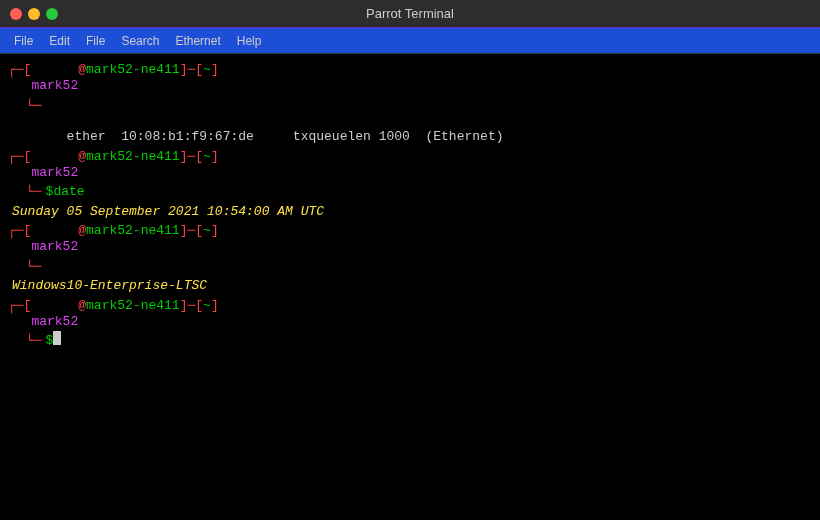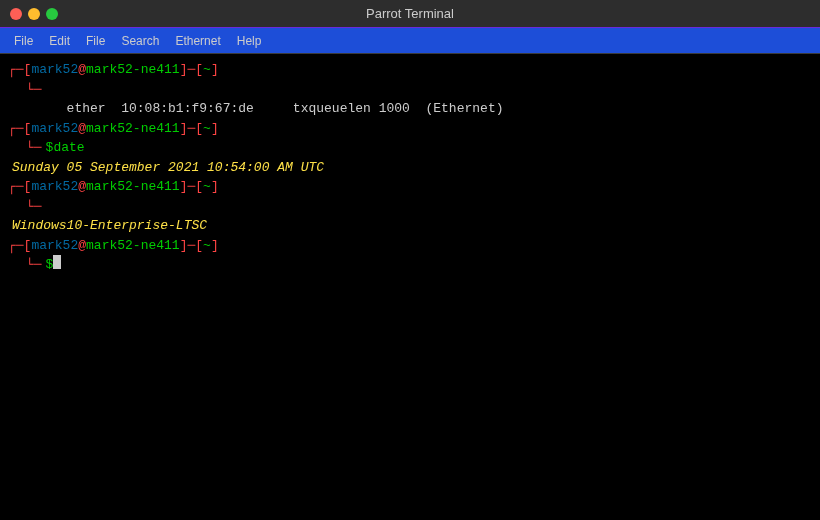--- a/index.html
+++ b/index.html
@@ -76,7 +76,8 @@
       color: #ff4444;
     }
     .prompt-user {
-      color: #0369a1;
+      color: #d946ef;
+      margin-top: 16px;
     }
     .prompt-at {
       color: #ff4444;

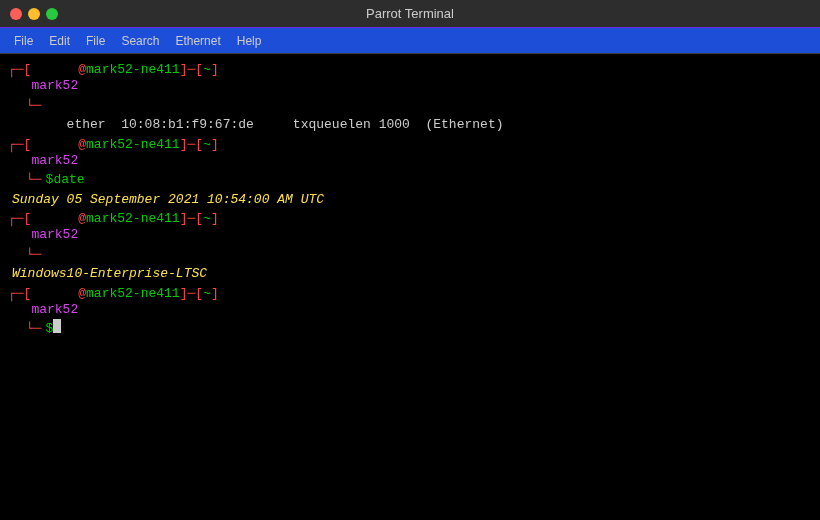--- a/index.html
+++ b/index.html
@@ -108,6 +108,7 @@
     .output-white {
       color: #cccccc;
       padding-left: 4px;
+      margin-top: 12px;
     }
     .cursor {
       display: inline-block;

